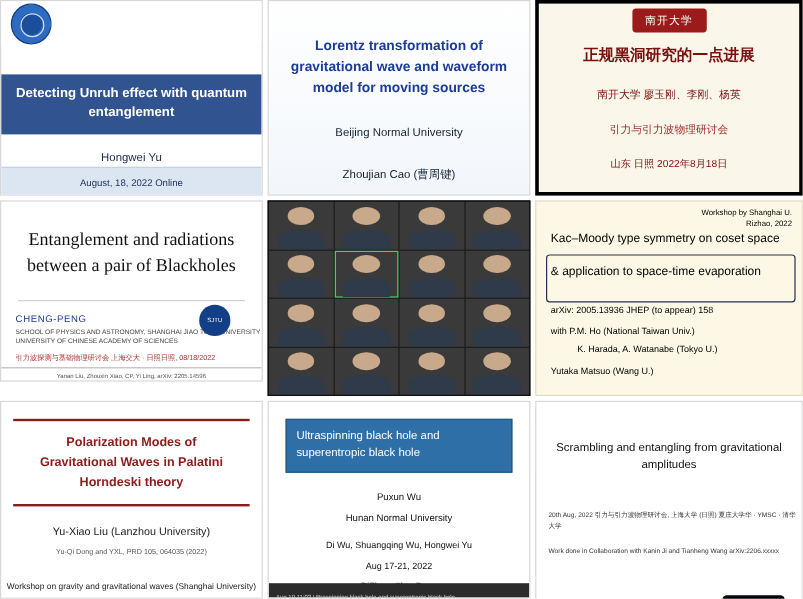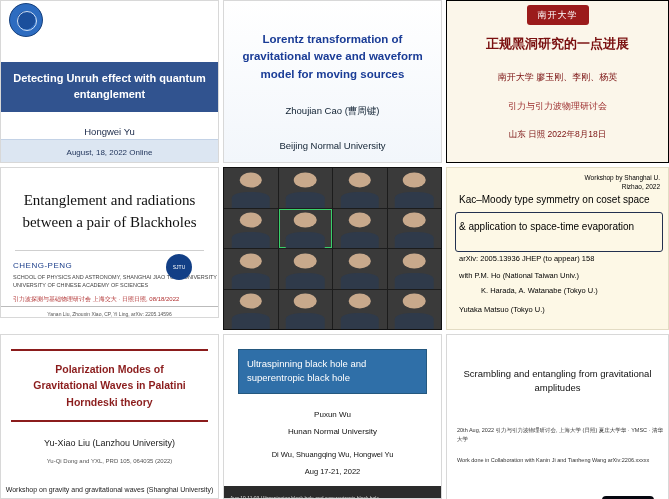--- a/index.html
+++ b/index.html
@@ -54,7 +54,7 @@
   .s2 .a{color:#123; font-size:9.5px;text-align:center;margin-top:20px;line-height:1.6;}
 
   
-  .s3{left:446px;top:0;width:223px;height:163px;background:#fbf6ea;border:1px solid #000000;box-sizing:border-box;}
+  .s3{left:446px;top:0;width:223px;height:163px;background:#fbf6ea;border:3px solid #000000;box-sizing:border-box;}
   .s3 .nk{
     position:absolute;left:50%;transform:translateX(-50%);top:4px;
     width:62px;height:20px;background:#9b1b1b;border-radius:3px;color:#fff;

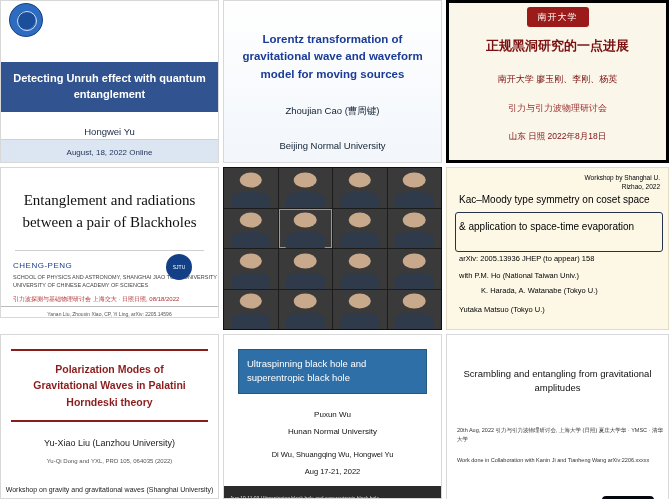--- a/index.html
+++ b/index.html
@@ -171,8 +171,8 @@
 
   <div class="cell s2">
     <div class="t">Lorentz transformation of gravitational wave and waveform model for moving sources</div>
+    <div class="a">Beijing Normal University</div>
     <div class="a">Zhoujian Cao (曹周键)</div>
-    <div class="a">Beijing Normal University</div>
 
   </div>
 

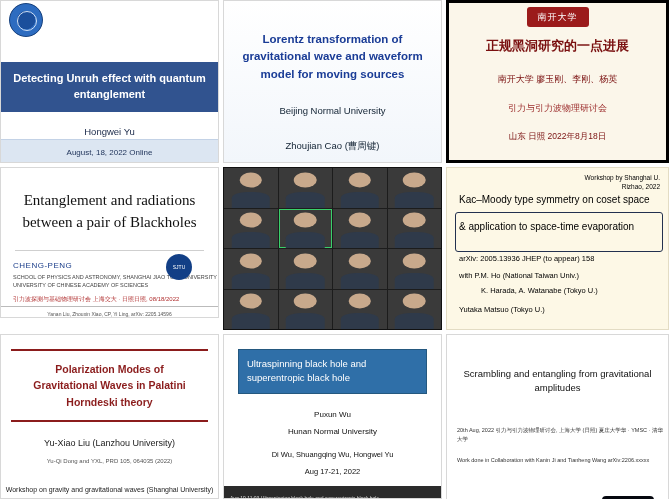--- a/index.html
+++ b/index.html
@@ -275,7 +275,7 @@
     <div class="l3">arXiv: 2005.13936    JHEP (to appear) 158</div>
     <div class="l4">with P.M. Ho (National Taiwan Univ.)</div>
     <div class="l5">K. Harada, A. Watanabe (Tokyo U.)</div>
-    <div class="l6">Yutaka Matsuo (Tokyo U.)</div>
+    <div class="l6">Yutaka Matsuo (Wang U.)</div>
   </div>
 
   <div class="cell s7">

